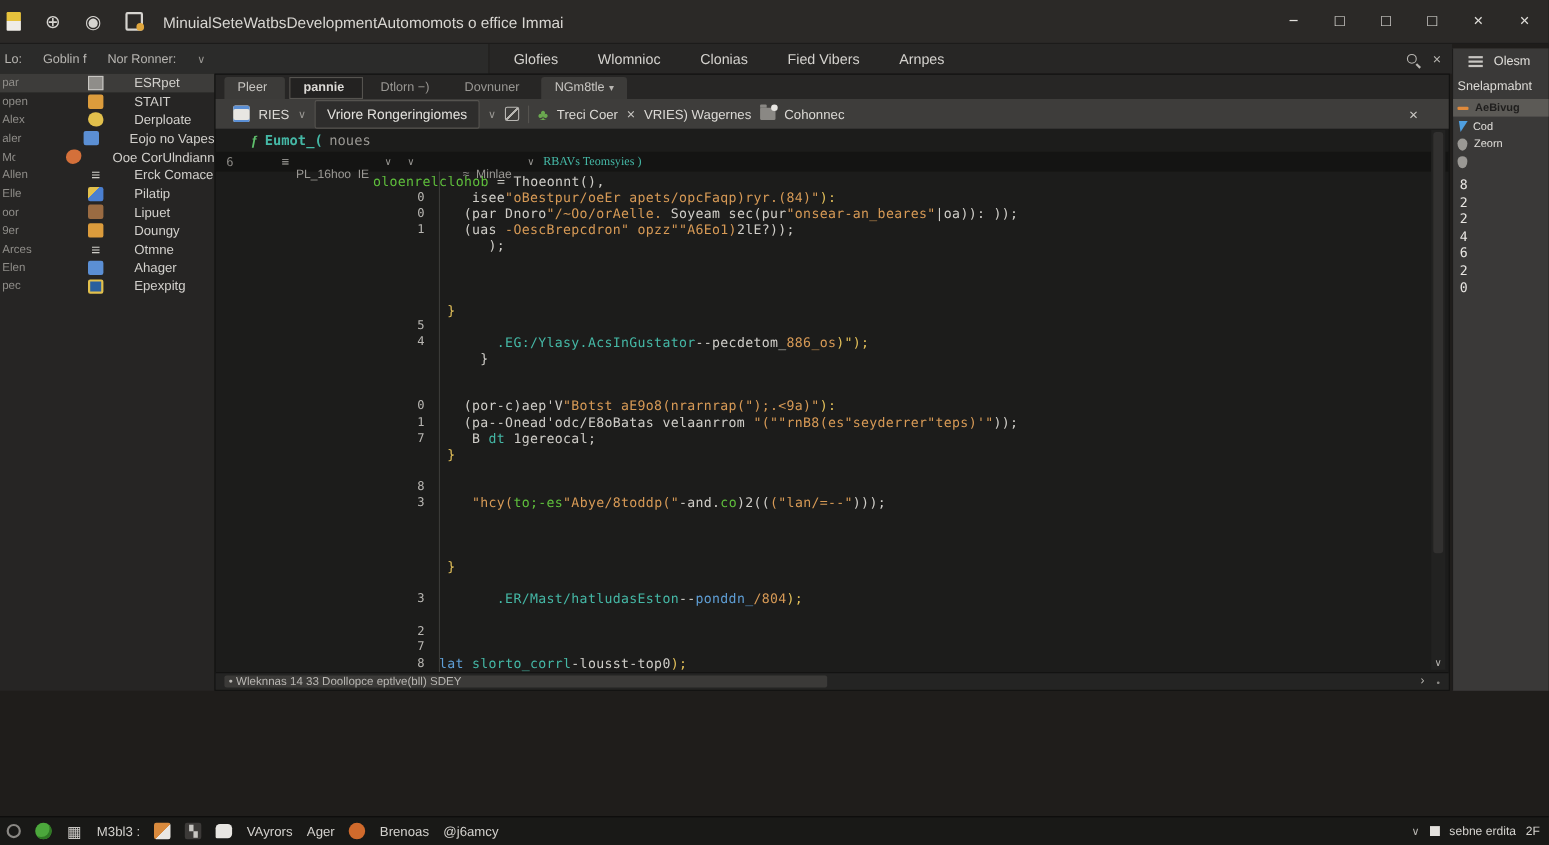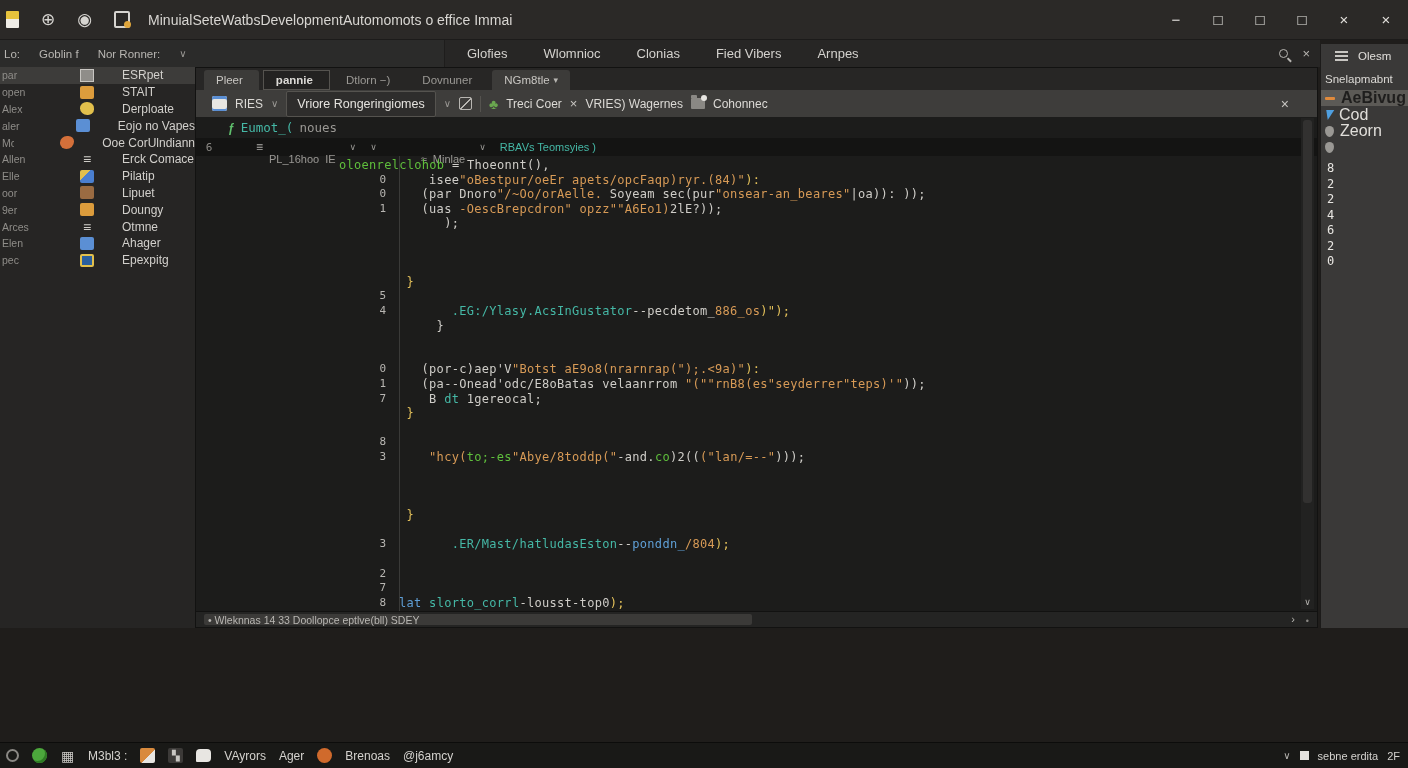--- a/index.html
+++ b/index.html
@@ -123,7 +123,7 @@
   .burger::after { content:""; position:absolute; left:0; top:2px; width:13px; height:2px; background:#c8c6c2; }
   .rp-title { color:#e0deda; font-size:11.5px; }
   .rp-header { color:#dcdad6; font-size:11.5px; padding:6px 0 4px 4px; }
-  .rprow { display:flex; align-items:center; gap:6px; height:16px; padding-left:4px; color:#e0deda; font-size:16px; }
+  .rprow { display:flex; align-items:center; gap:6px; height:16px; padding-left:4px; color:#e0deda; font-size:10px; }
   .rprow.hl { background:#5c5a56; color:#1f1e1d; font-weight:bold; margin:1px 0; }
   .rpicon { width:12px; flex:none; display:flex; justify-content:center; }
   .i-dash { width:10px; height:3px; background:#e08a3c; border-radius:1px; }

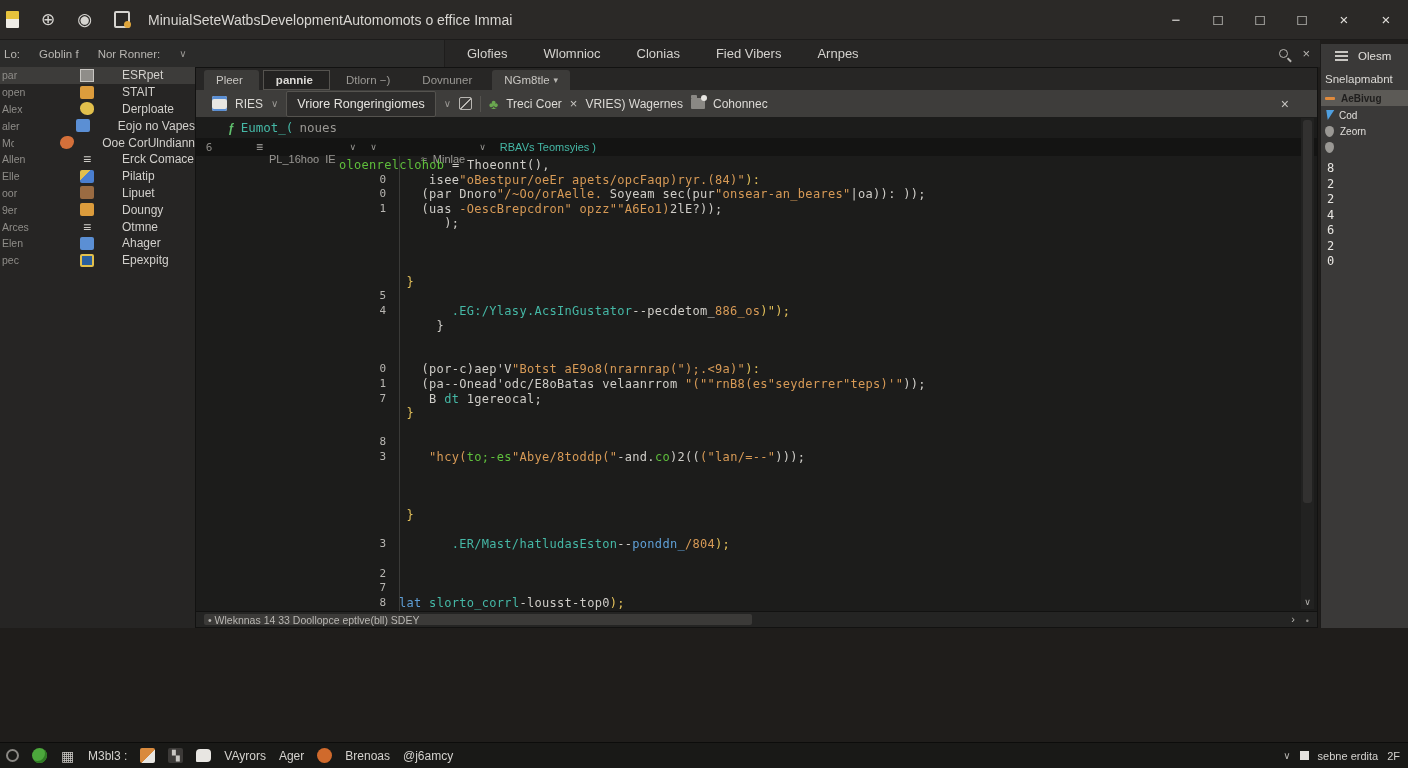--- a/index.html
+++ b/index.html
@@ -84,7 +84,7 @@
 
   #codeheader { left:0; top:49px; width:100%; height:21px; display:flex; align-items:center; padding-left:32px; gap:6px; }
   .fn-glyph { color:#5fbf6c; font-size:12px; font-weight:bold; }
-  .fn-name { color:#45b8a6; font-size:12.5px; font-family:"DejaVu Sans Mono", monospace; font-weight:normal; }
+  .fn-name { color:#45b8a6; font-size:12.5px; font-family:"DejaVu Sans Mono", monospace; font-weight:bold; }
   .fn-param { color:#9a9894; font-size:12.5px; font-family:"DejaVu Sans Mono", monospace; }
 
   #crumbs { left:0; top:70px; width:100%; height:18px; background:#141413;

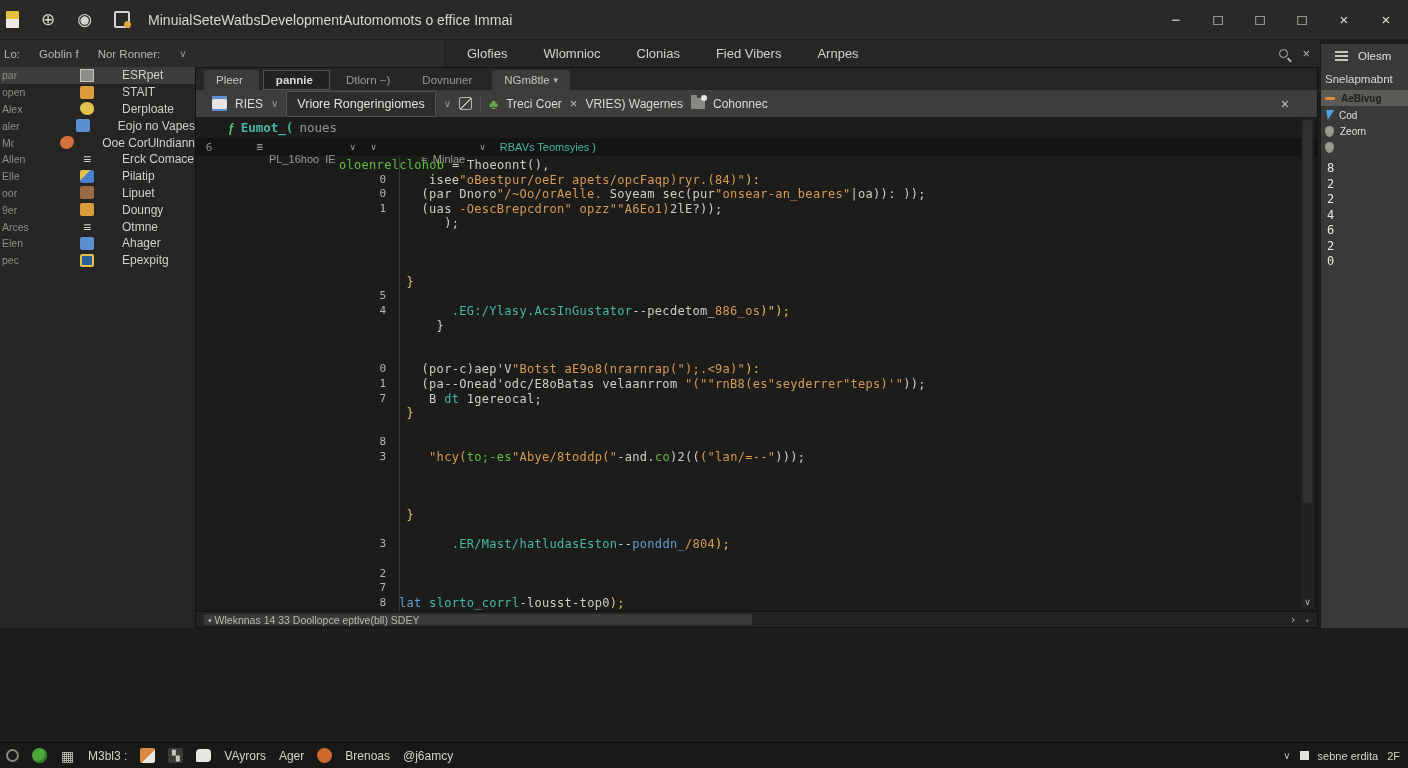--- a/index.html
+++ b/index.html
@@ -94,7 +94,7 @@
   .crumb-item { margin-left:6px; white-space:nowrap;margin-top:24px; }
   .crumb-chev { margin-left:14px; font-size:9px; }
   .crumb-dev { margin-left:44px; }
-  .crumb-teal { color:#45b8a6; margin-left:14px; white-space:nowrap; }
+  .crumb-teal { color:#45b8a6; margin-left:8px; white-space:nowrap;font-family:Liberation Serif, serif; }
 
   #codearea { left:0; top:88px; width:100%; height:457px; overflow:hidden;
               font-family:"DejaVu Sans Mono", monospace; font-size:12px; padding-top:2px; }

